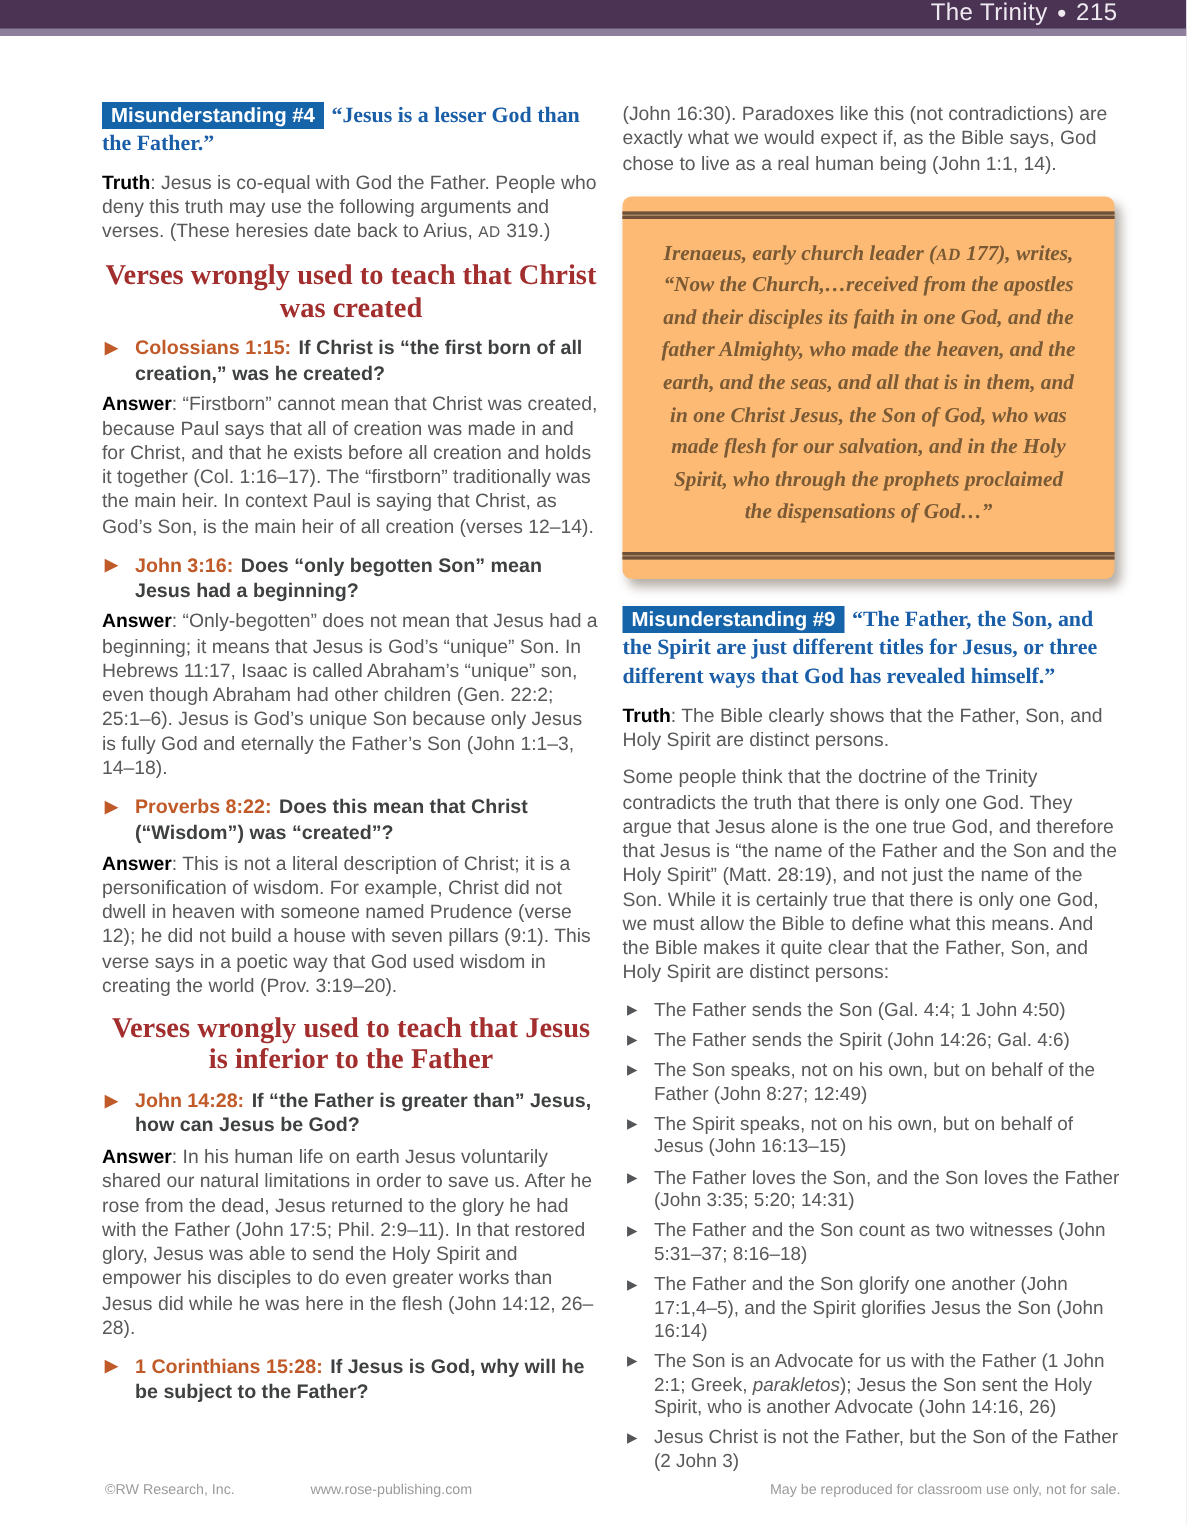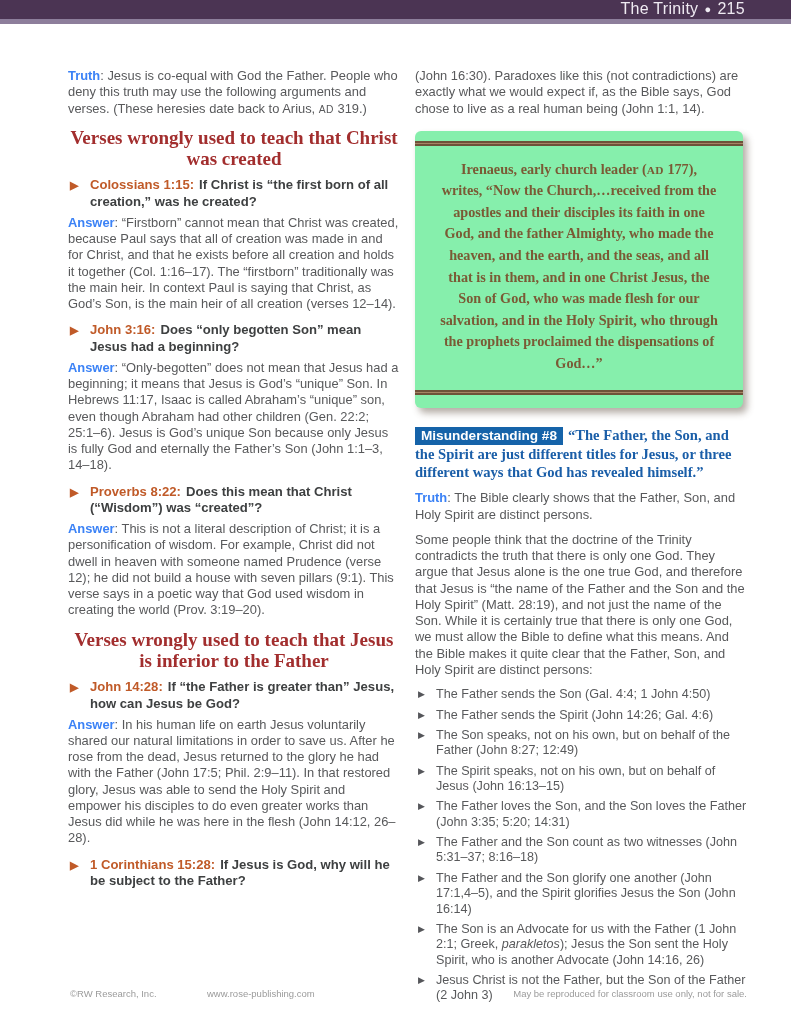--- a/index.html
+++ b/index.html
@@ -100,6 +100,9 @@
 
     <div class="col">
 
+      <p class="mis-head">
+        <span class="mis-label">Misunderstanding #4</span><span>“Jesus is a lesser God than the Father.”</span>
+      </p>
 
       <p class="body-p">
         <span class="lead-bold">Truth</span><span>: Jesus is co-equal with God the Father. People who deny this truth may use the following arguments and verses. (These heresies date back to Arius, </span><span class="sc">AD</span><span> 319.)</span>

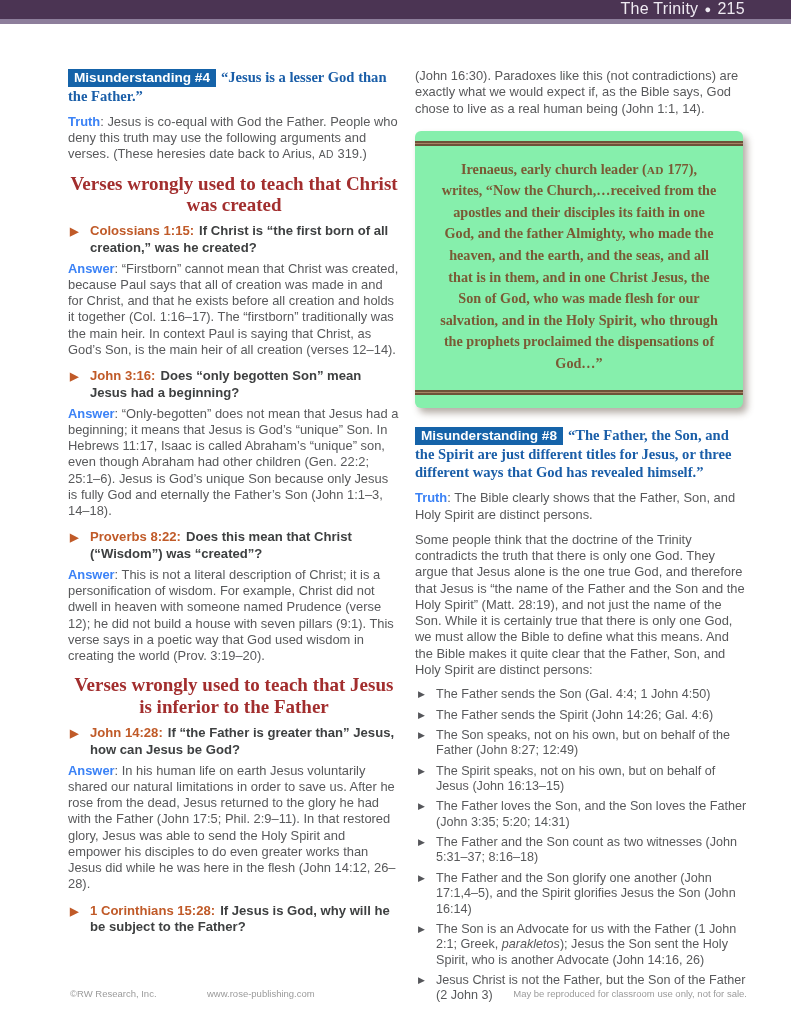--- a/index.html
+++ b/index.html
@@ -35,7 +35,7 @@
   }
   
   p.body-p { margin-bottom:9px; }
-  .lead-bold { font-weight:bold; color:#3b82f6; }
+  .lead-bold { font-weight:bold; color:#000000; }
   .sc { font-size:0.8em; letter-spacing:0.4px; }
   
   h2.red-head {

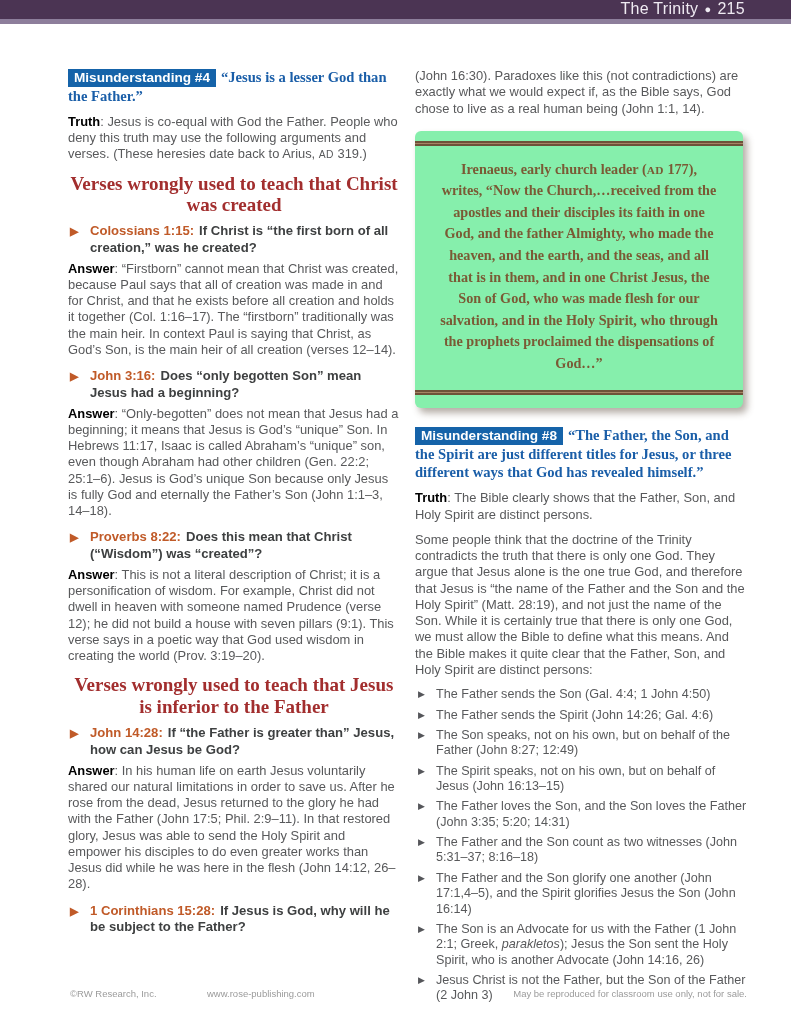--- a/index.html
+++ b/index.html
@@ -56,9 +56,9 @@
   .answer { margin-bottom:10px; }
   
   .qbox {
-    background:#86efac; border-radius:6px;
+    background:#fdba74; border-radius:6px;
     box-shadow:4px 5px 7px rgba(90,75,60,0.45);
-    margin:14px 4px 18px 0; padding:10px 0 13px 0;
+    margin:14px 4px 18px 0; padding:10px 0 13px 0;font-style:italic;
   }
   .qband { height:5px; background:#A58464; border-top:2px solid #6E5138; border-bottom:2px solid #6E5138; }
   .qtext {

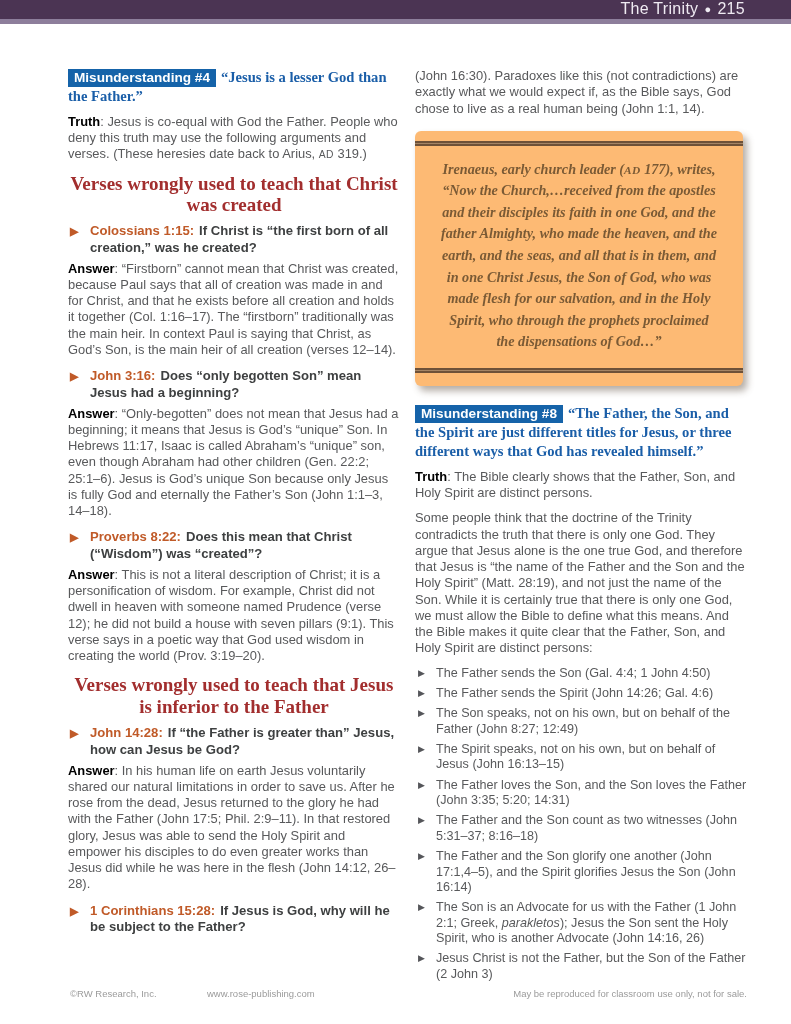--- a/index.html
+++ b/index.html
@@ -169,7 +169,7 @@
       </div>
 
       <p class="mis-head">
-        <span class="mis-label">Misunderstanding #8</span><span>“The Father, the Son, and the Spirit are just different titles for Jesus, or three different ways that God has revealed himself.”</span>
+        <span class="mis-label">Misunderstanding #9</span><span>“The Father, the Son, and the Spirit are just different titles for Jesus, or three different ways that God has revealed himself.”</span>
       </p>
 
       <p class="body-p">

